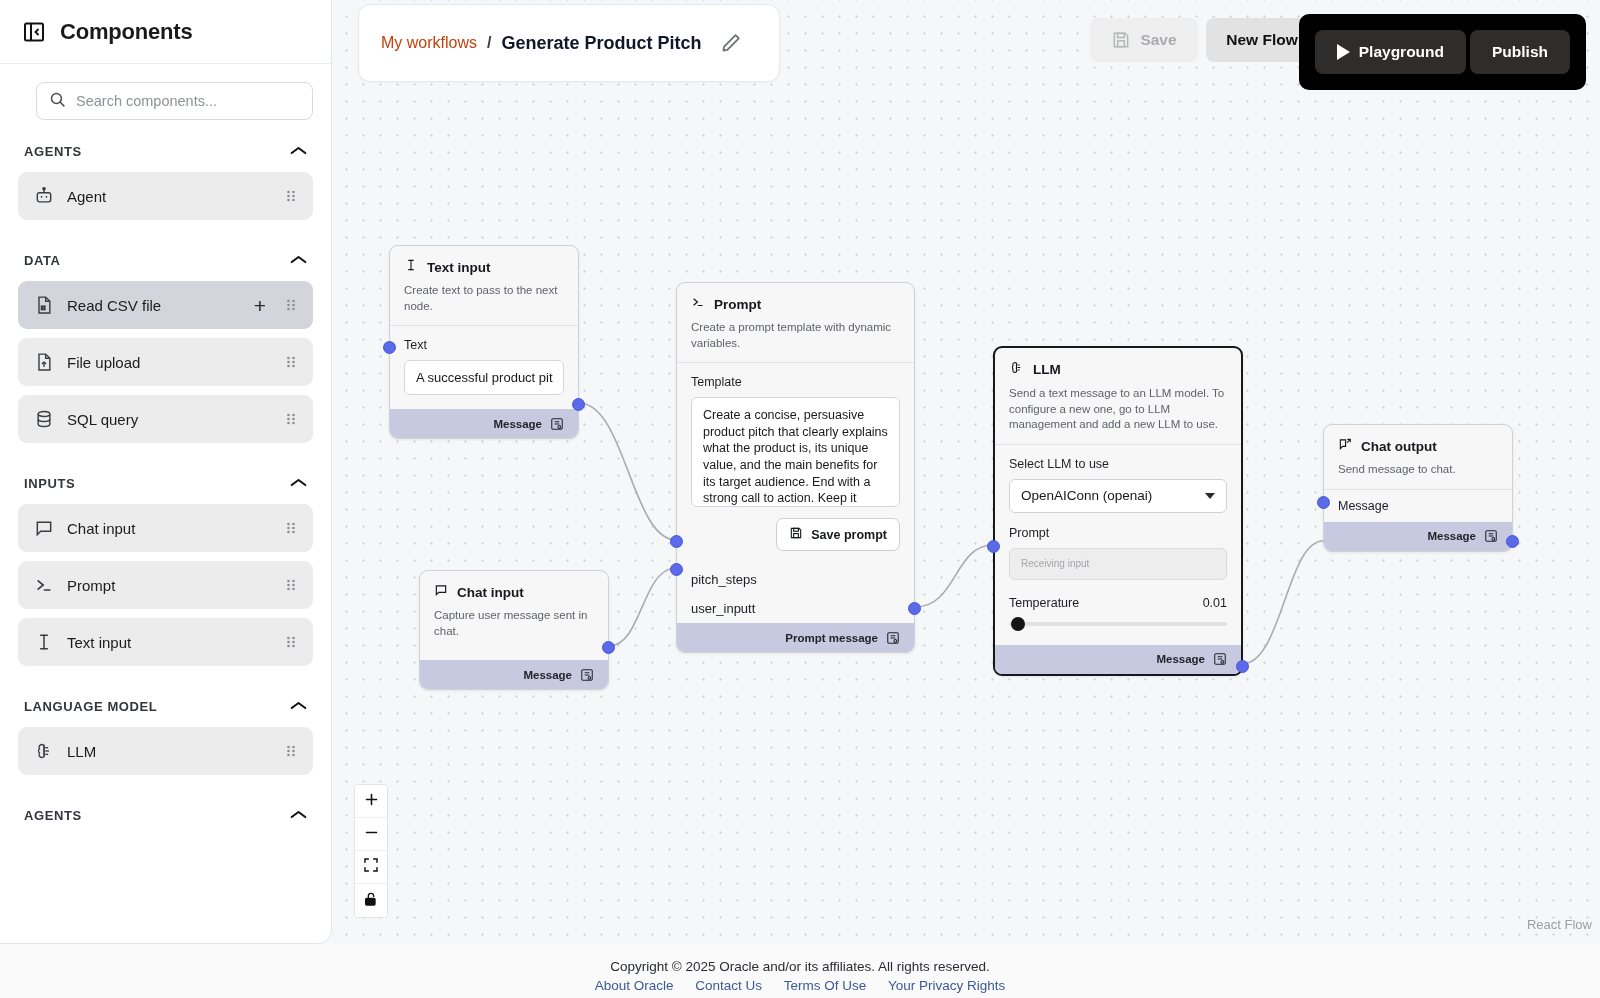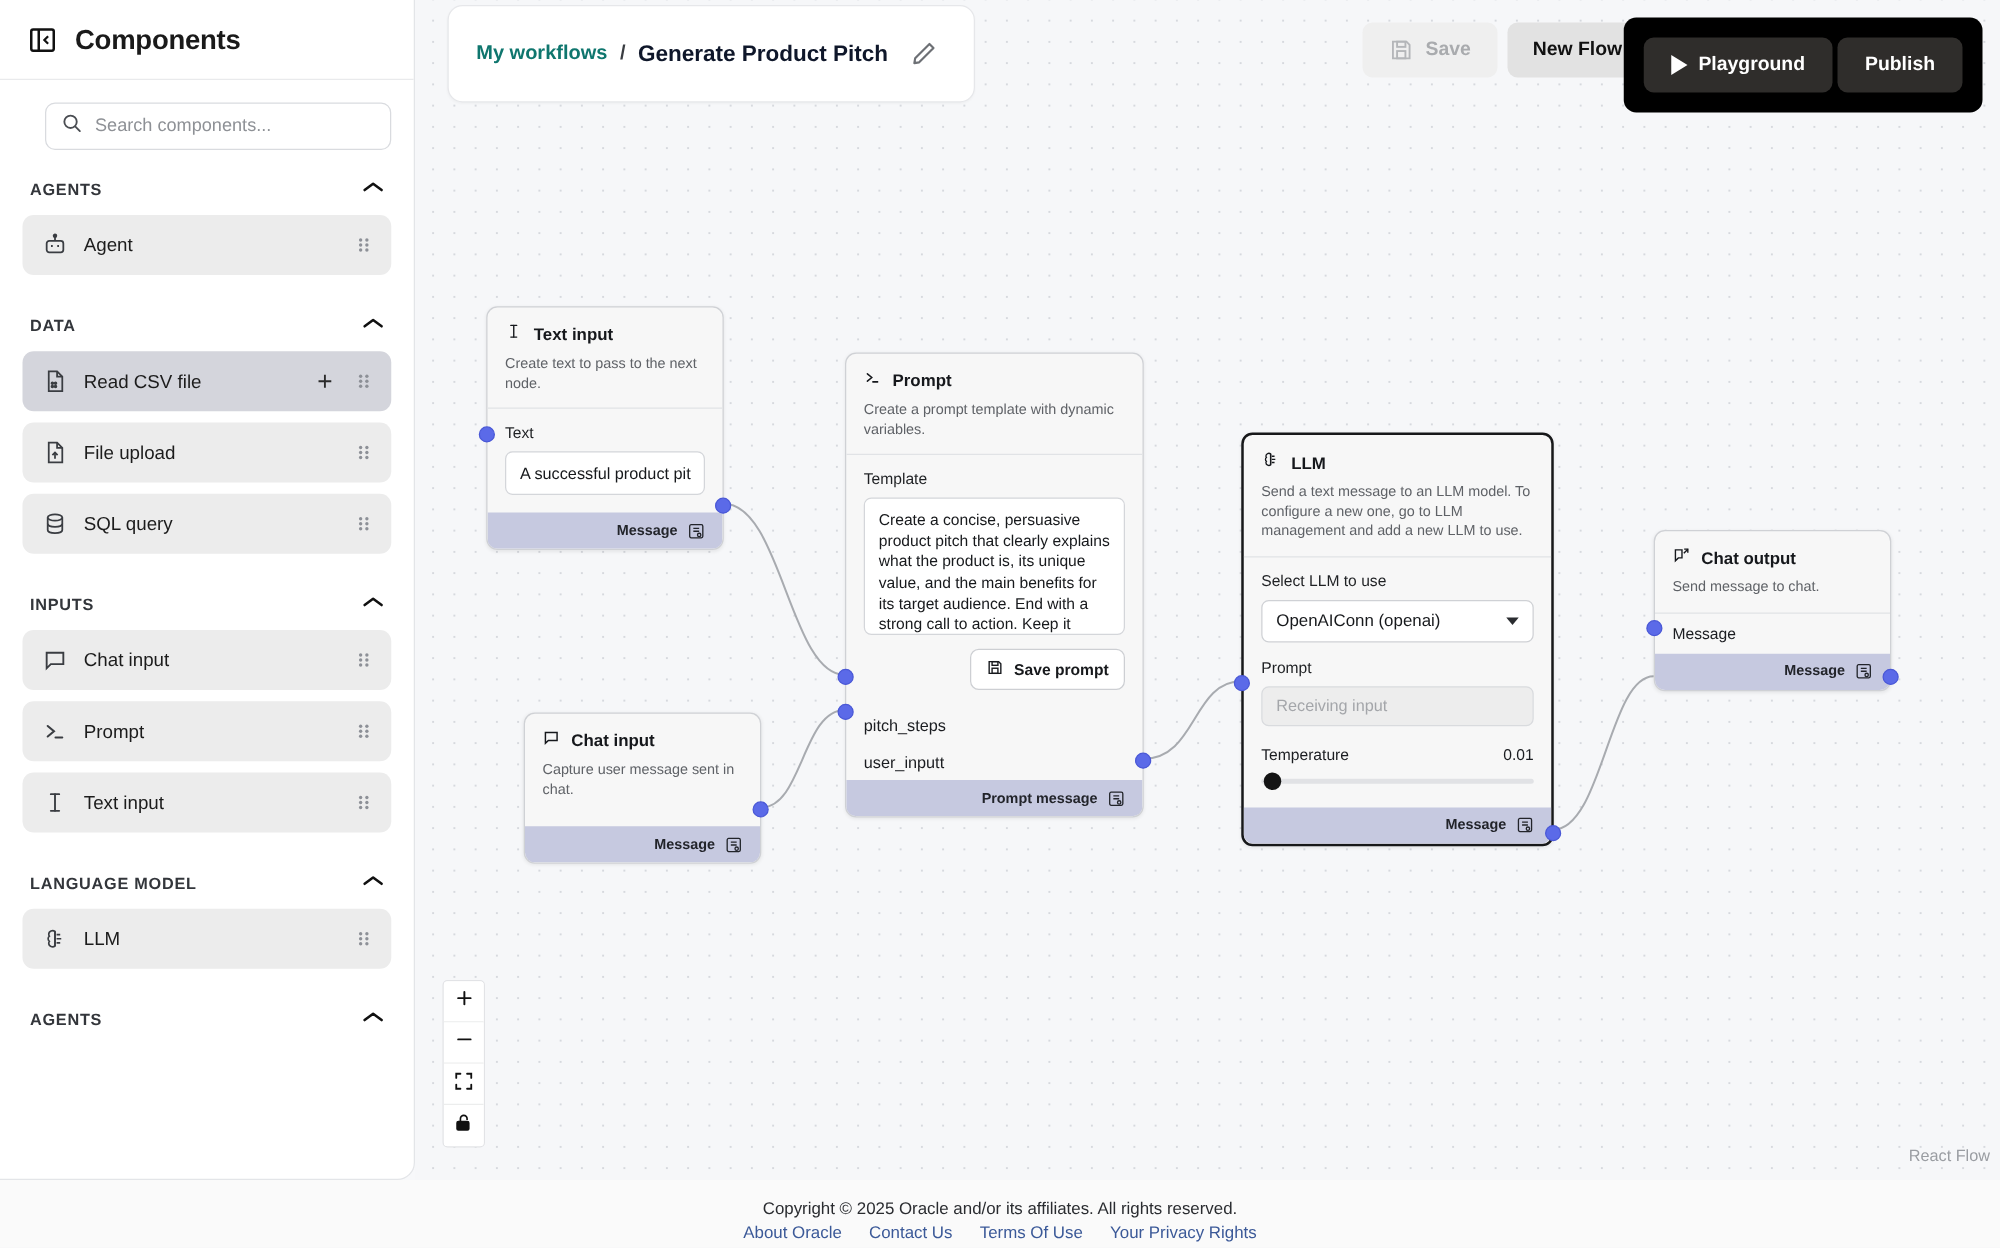--- a/index.html
+++ b/index.html
@@ -77,7 +77,7 @@
     display: flex; align-items: center; padding: 0 22px; gap: 10px;
     box-shadow: 0 1px 2px rgba(0,0,0,.03);
   }
-  .crumb-parent { font-size: 16px; color: #0f766e; font-weight: bold; }
+  .crumb-parent { font-size: 16px; color: #c2410c; }
   .crumb-sep { font-size: 16px; color: #3a3d42; font-weight: bold; }
   .crumb-title { font-size: 18px; font-weight: bold; color: #0f172a; }
   .pencil { width: 22px; height: 22px; margin-left: 8px; display:block; }

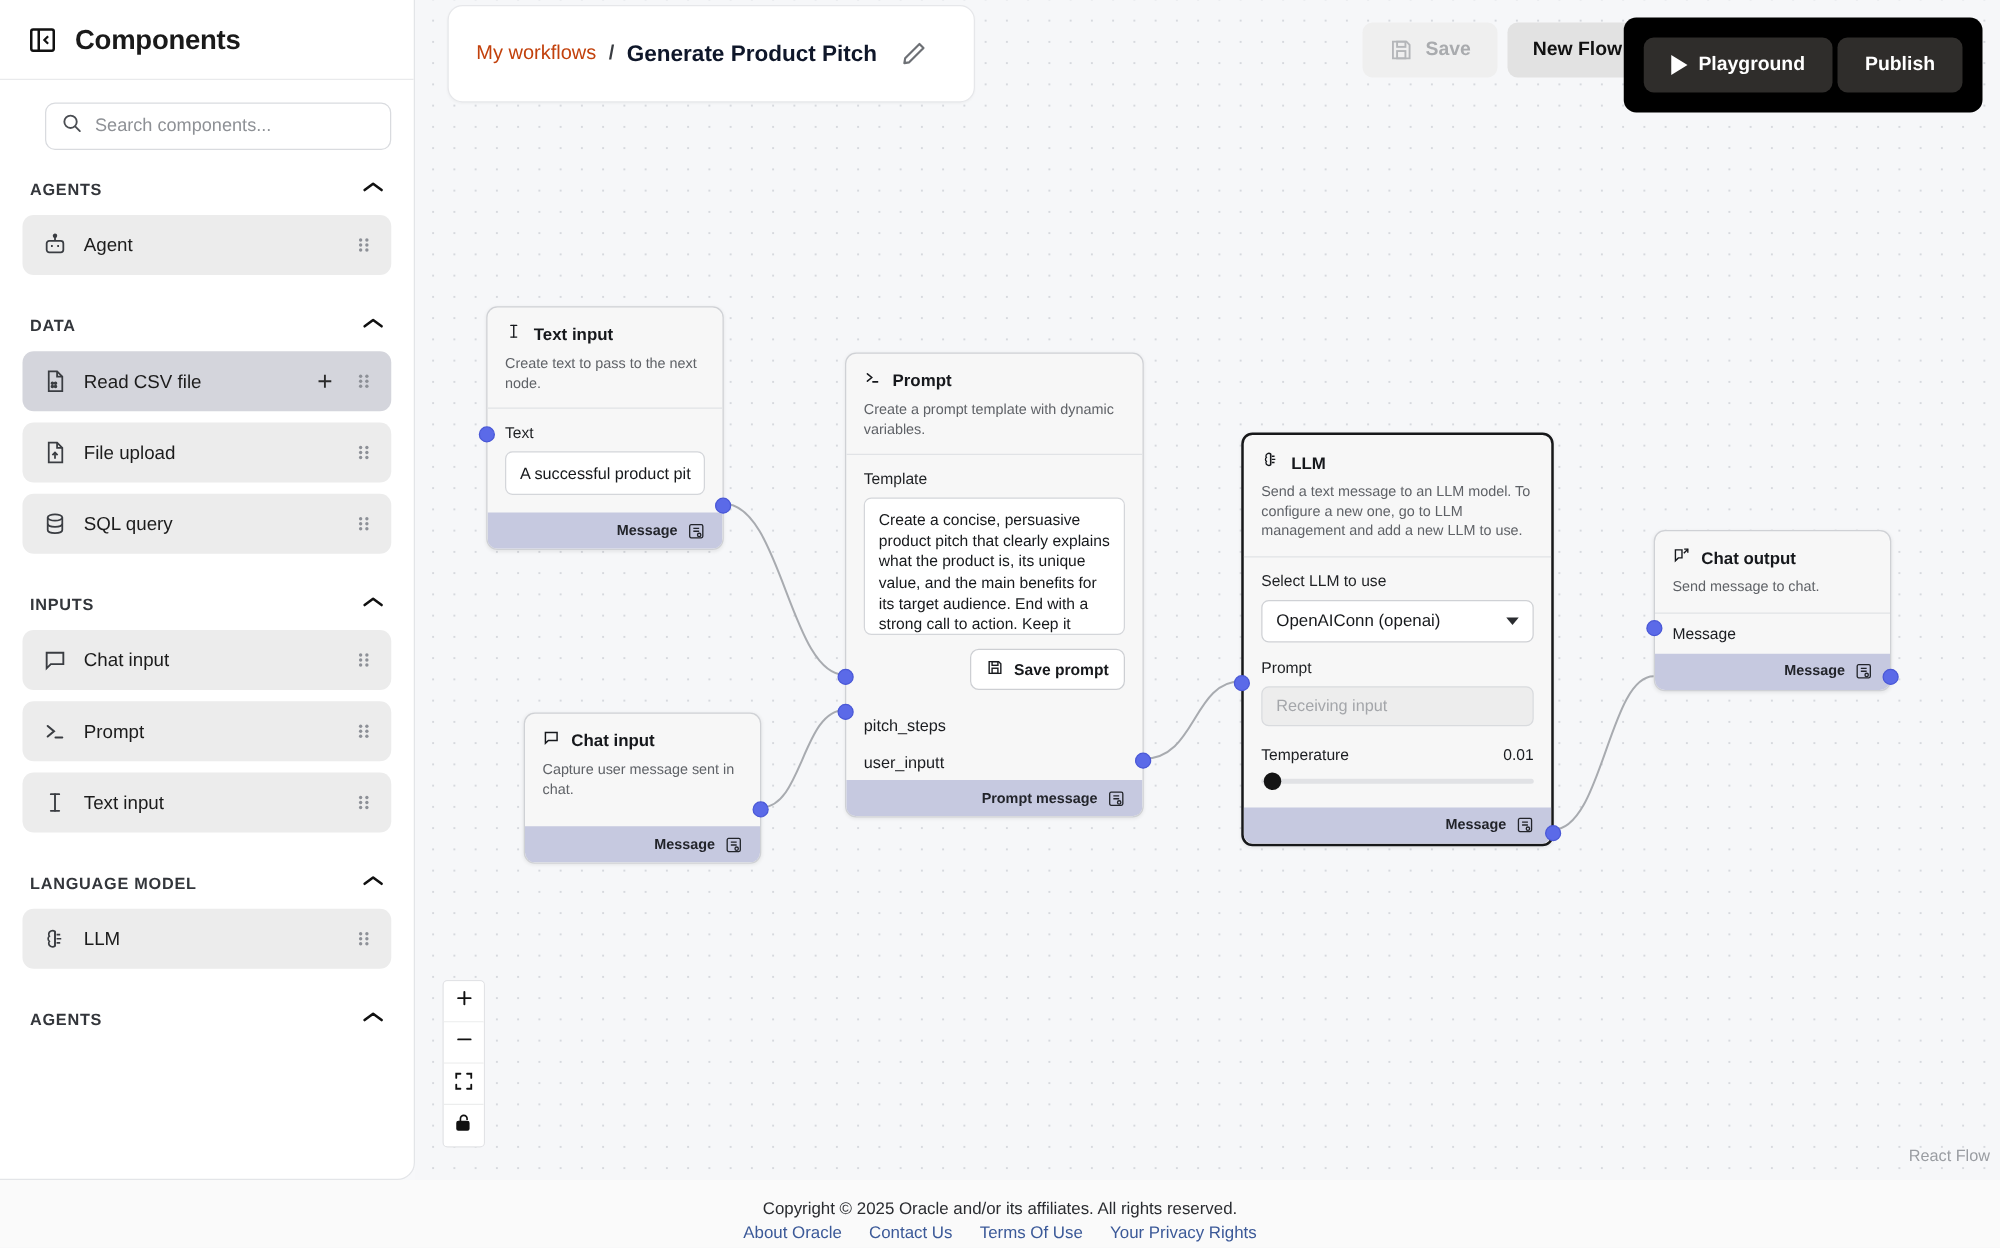--- a/index.html
+++ b/index.html
@@ -157,7 +157,7 @@
   .ro-box {
     background: #ededed; border: 1px solid #d9dbde; border-radius: 6px;
     height: 32px; display: flex; align-items: center; padding: 0 11px;
-    font-size: 13px; color: #a4a6aa;
+    font-size: 10px; color: #a4a6aa;
   }
   .temp-row { display: flex; justify-content: space-between; align-items: center; font-size: 12.5px; color: #1b1d21; }
   .slider { position: relative; height: 14px; margin-top: 7px; }

